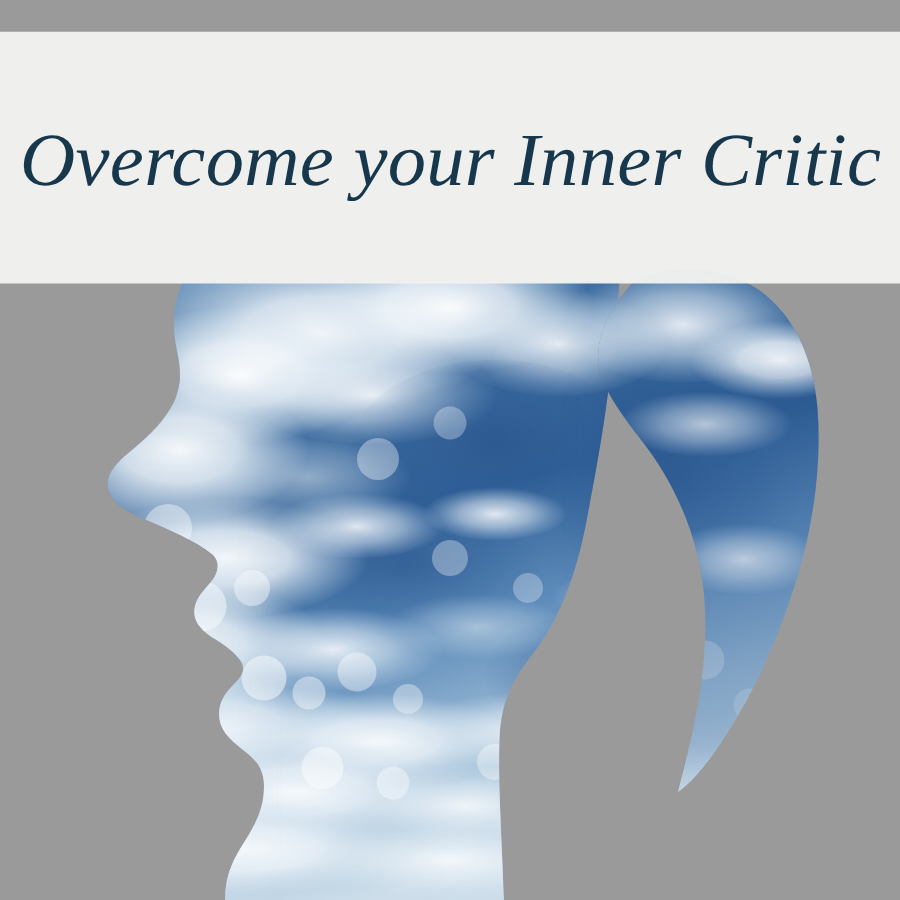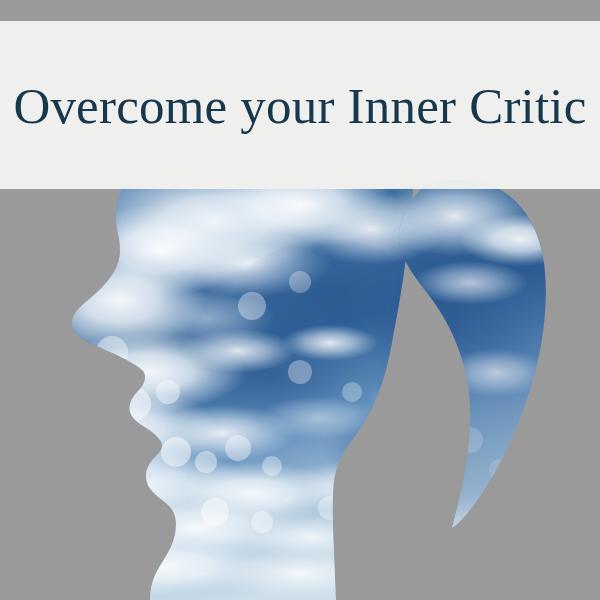--- a/index.html
+++ b/index.html
@@ -52,6 +52,7 @@
   }
   .title-band.translucent {
     background: rgba(242,242,240,0.955);
+    font-style: italic;
   }
   .title-text {
     color: #17374d;

